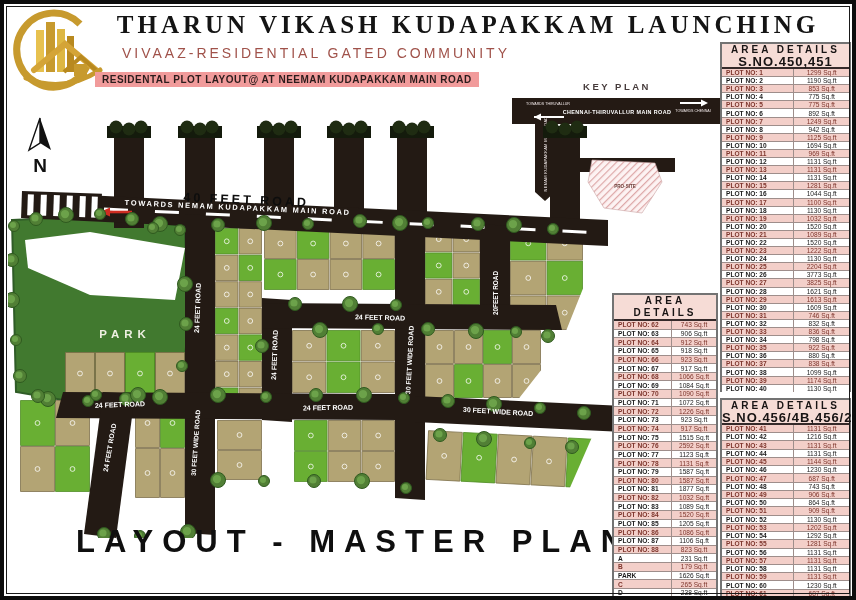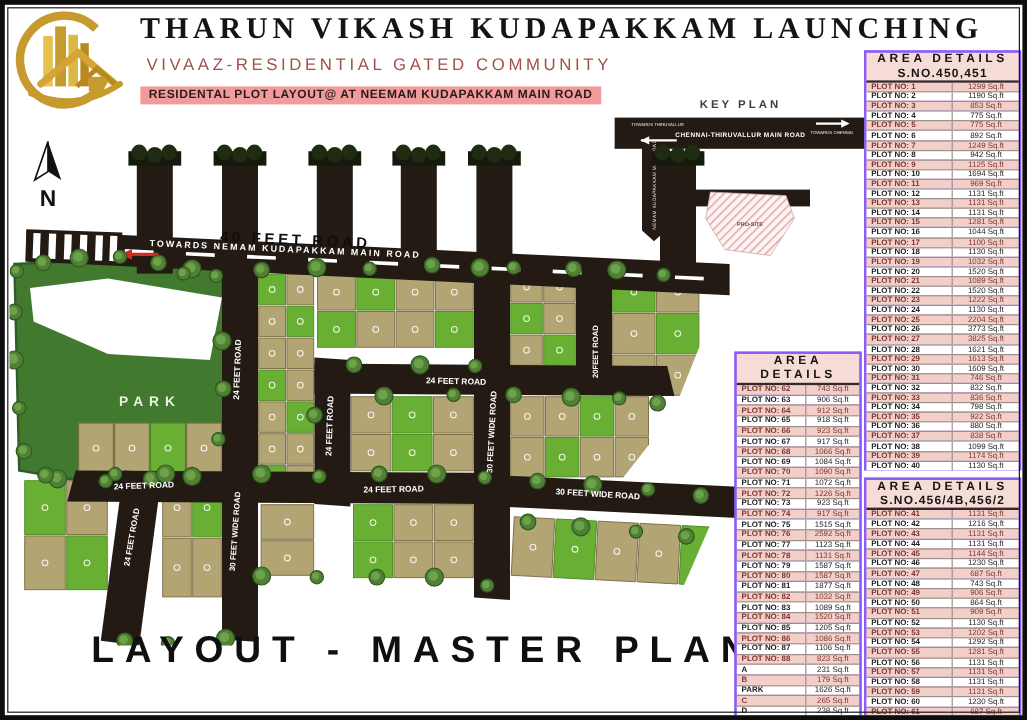--- a/index.html
+++ b/index.html
@@ -29,7 +29,7 @@
      letter-spacing:9px;color:#0f0f0f;white-space:nowrap;}
 
   
-  .area-table{position:absolute;background:#8b5cf6;border:2px solid #8b5cf6;box-sizing:border-box;z-index:40;}
+  .area-table{position:absolute;background:#c4b5fd;border:2px solid #737373;box-sizing:border-box;z-index:40;}
   .thead{background:#f6dcd6;border-bottom:2px solid #352a2a;text-align:center;color:#181414;}
   .thead .l1{font-weight:bold;font-size:10px;letter-spacing:3px;line-height:12px;}
   .thead .l2{font-weight:bold;font-size:10px;letter-spacing:1px;line-height:11px;}

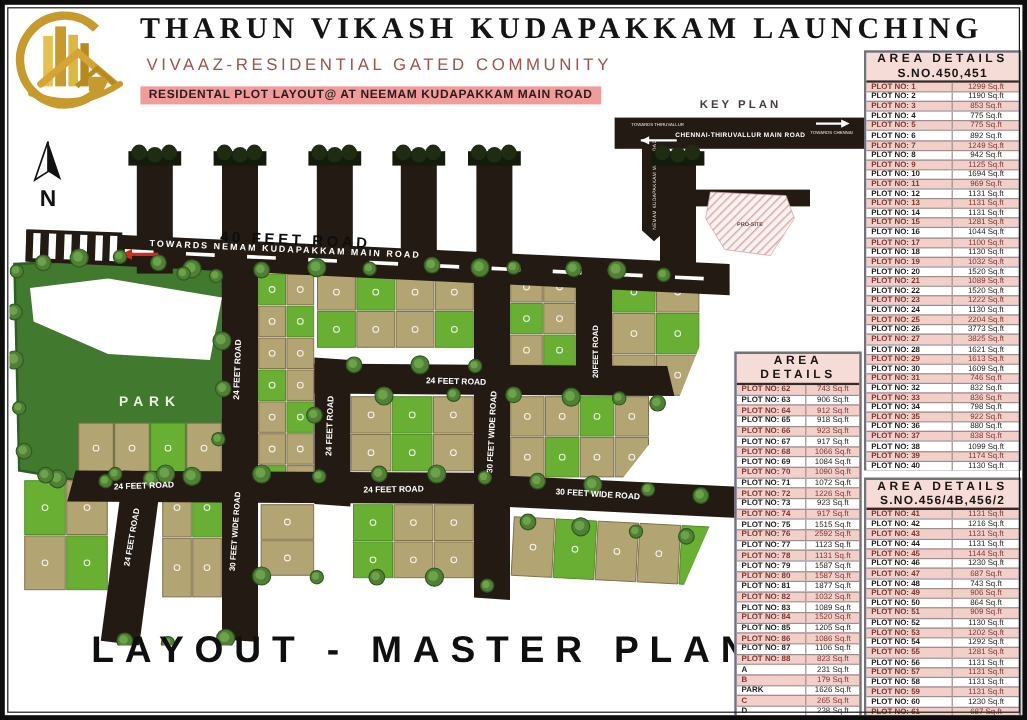--- a/index.html
+++ b/index.html
@@ -32,7 +32,7 @@
   .area-table{position:absolute;background:#c4b5fd;border:2px solid #737373;box-sizing:border-box;z-index:40;}
   .thead{background:#f6dcd6;border-bottom:2px solid #352a2a;text-align:center;color:#181414;}
   .thead .l1{font-weight:bold;font-size:10px;letter-spacing:3px;line-height:12px;}
-  .thead .l2{font-weight:bold;font-size:10px;letter-spacing:1px;line-height:11px;}
+  .thead .l2{font-weight:bold;font-size:13px;letter-spacing:1px;line-height:11px;}
   .thead .l2:empty{display:none;}
   .tbody{display:flex;flex-direction:column;}
   .trow{flex:1;display:flex;min-height:0;}

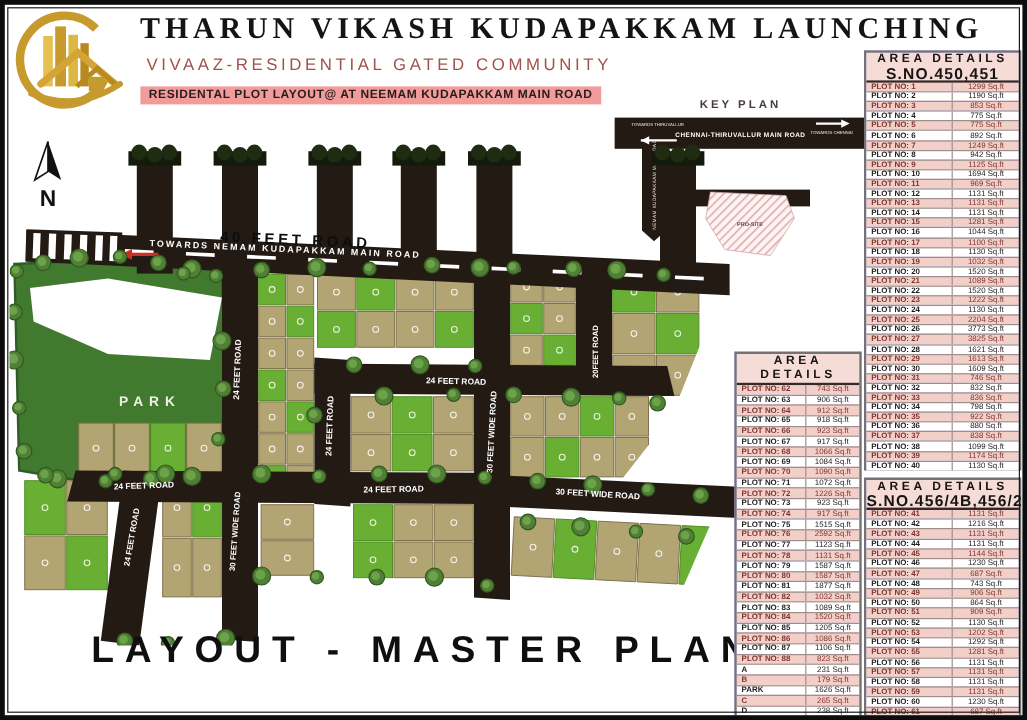--- a/index.html
+++ b/index.html
@@ -16,7 +16,7 @@
      font-weight:normal;font-size:14px;letter-spacing:3px;color:#a0524a;white-space:nowrap;}
   #tagline-wrap{position:absolute;left:95px;top:69px;width:375px;text-align:center;}
   #tagline-wrap span{display:inline-block;background:#f19b9b;color:#2b1c1c;font-weight:bold;
-     font-size:10px;letter-spacing:.5px;padding:2px 7px;white-space:nowrap;margin-left:22px;}
+     font-size:10px;letter-spacing:.5px;padding:2px 7px;white-space:nowrap;}
 
   
   #keyplan{position:absolute;left:512px;top:82px;width:210px;height:136px;}

